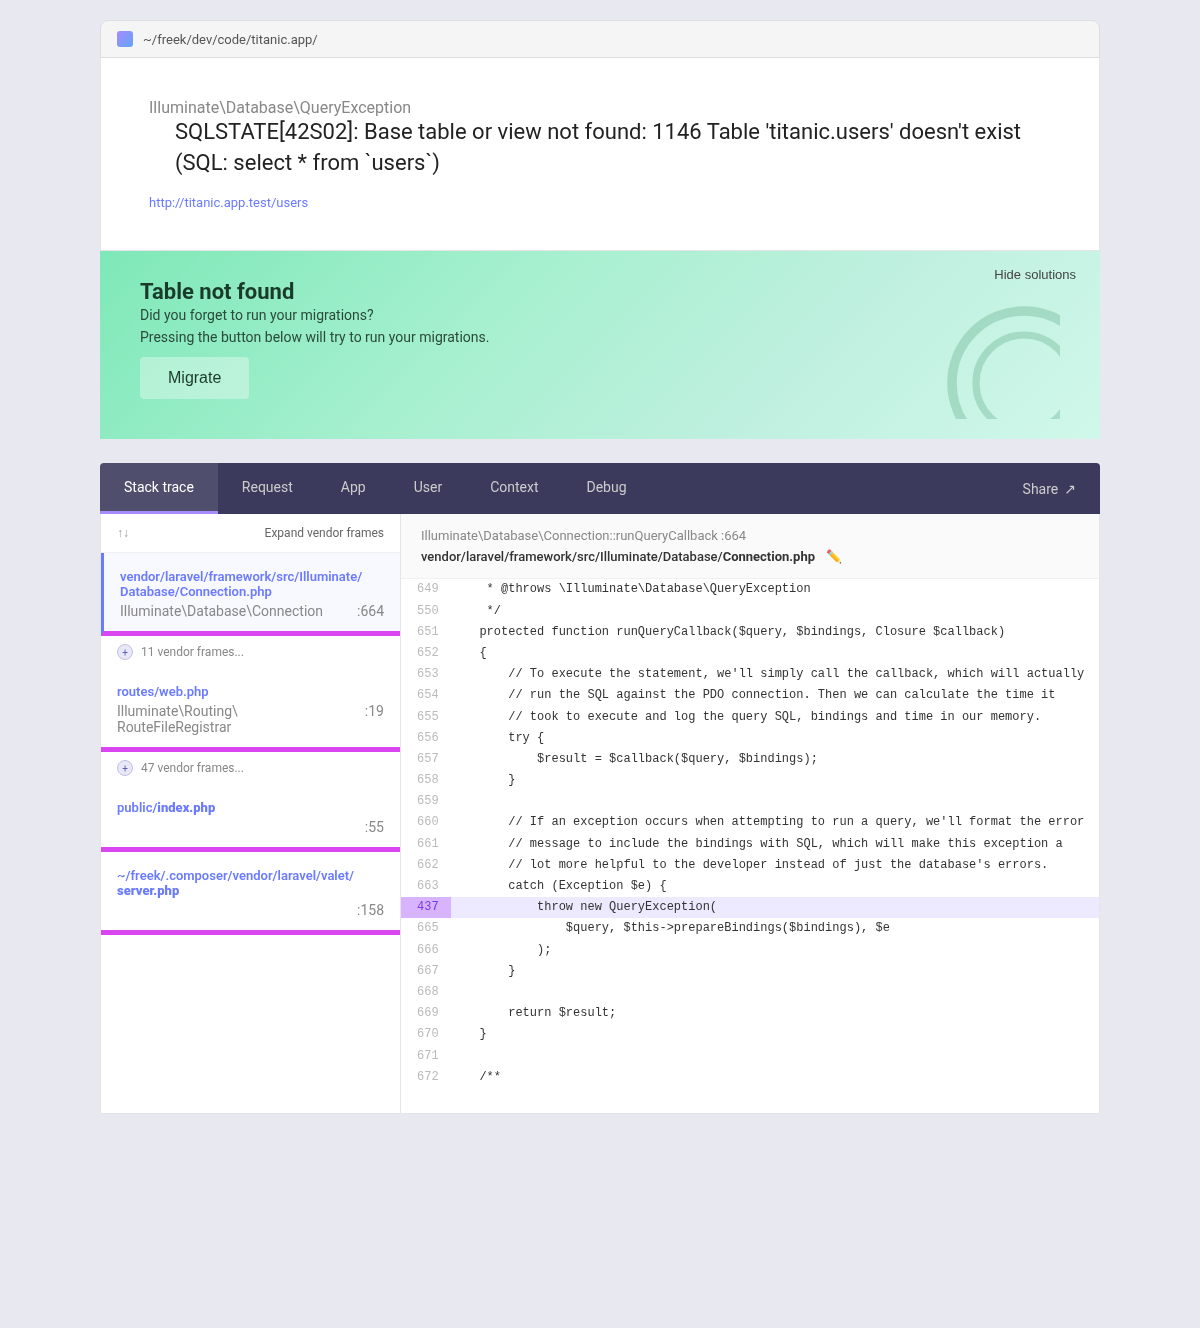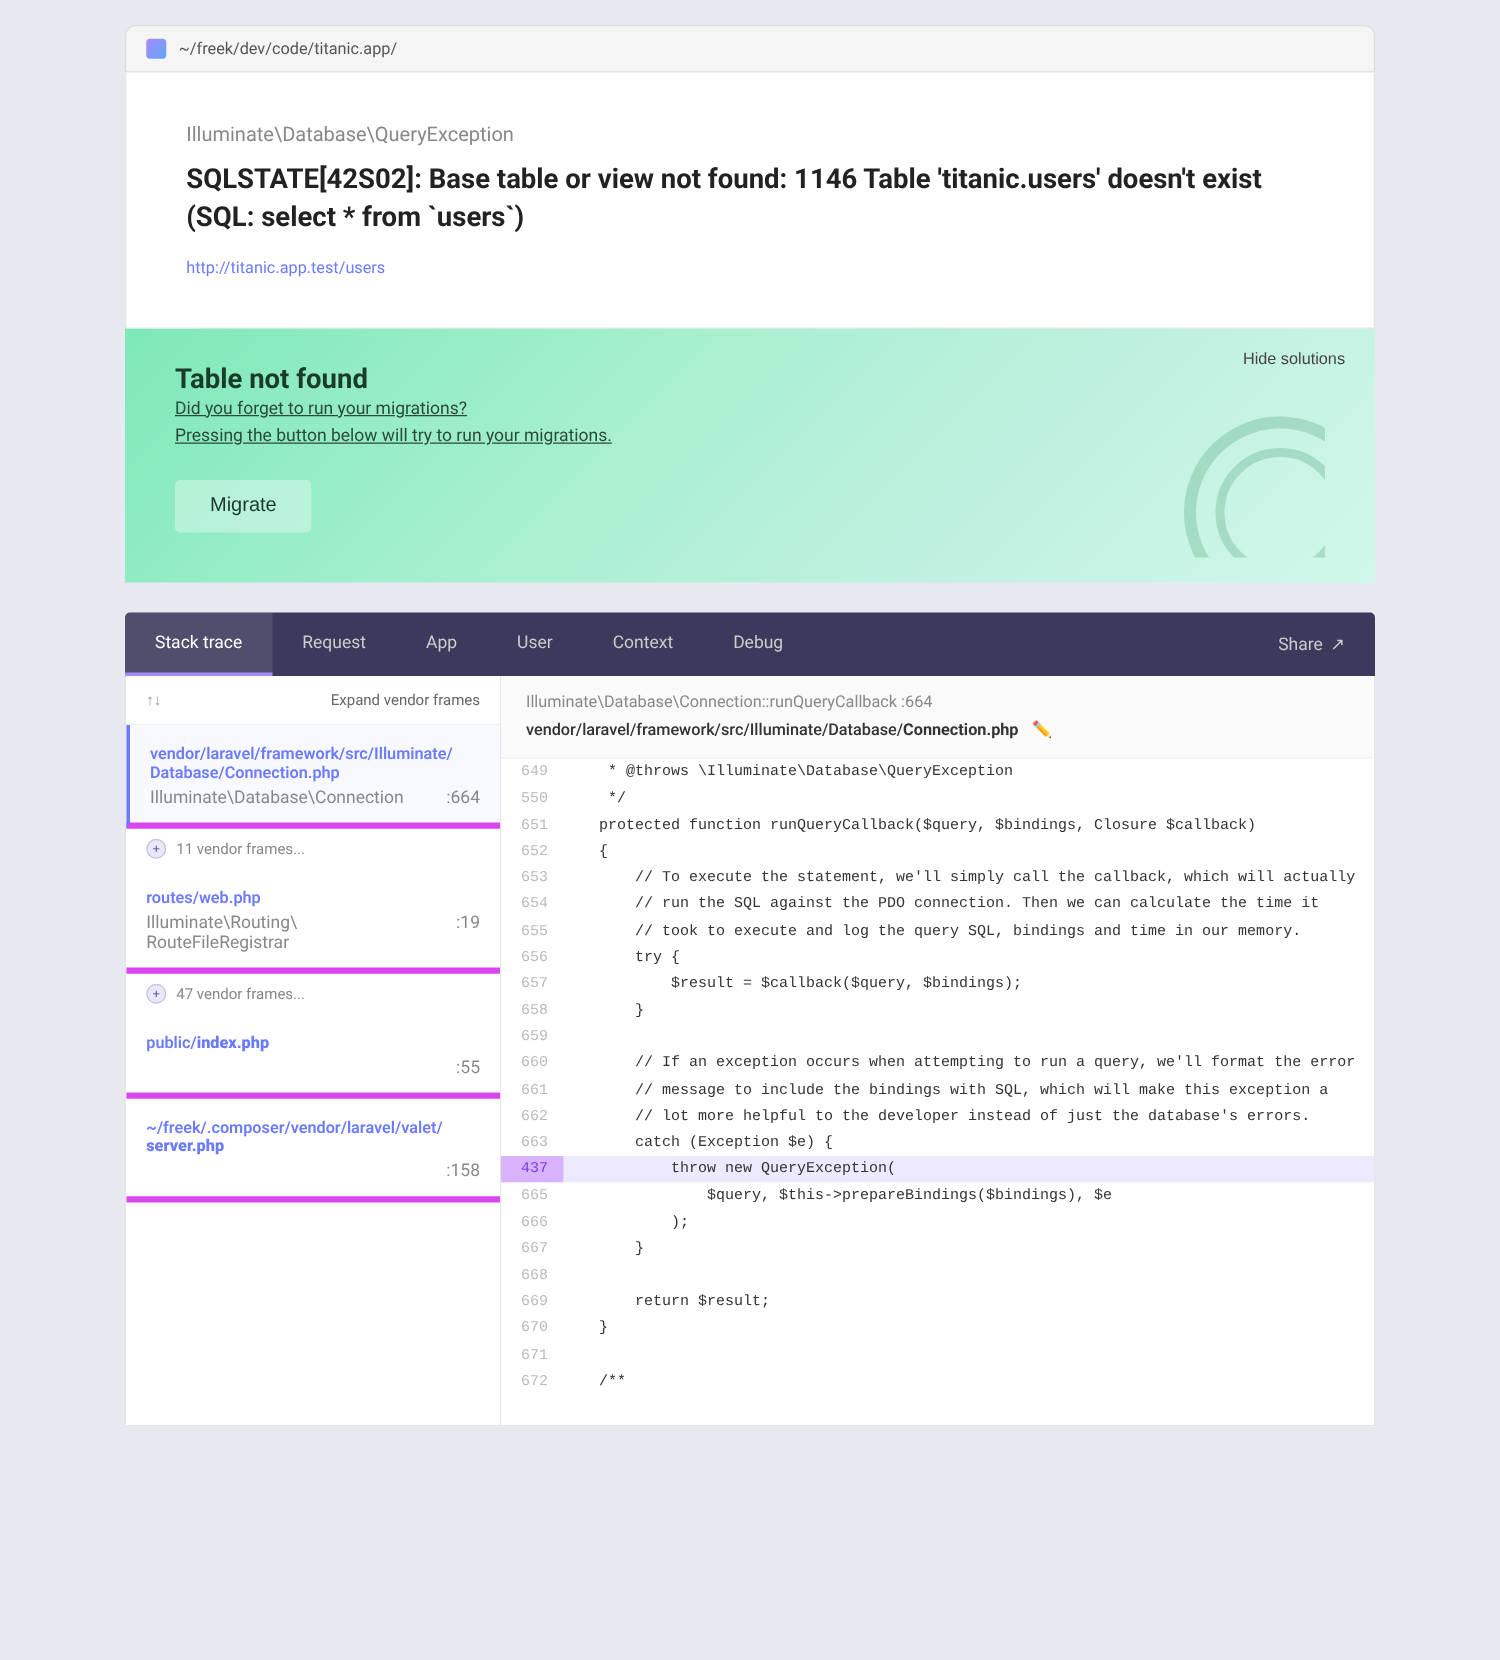--- a/index.html
+++ b/index.html
@@ -50,7 +50,6 @@
     .exception-class {
       font-size: 16px;
       color: #888;
-      margin-bottom: 12px;
     }
     .exception-message {
       font-size: 22px;

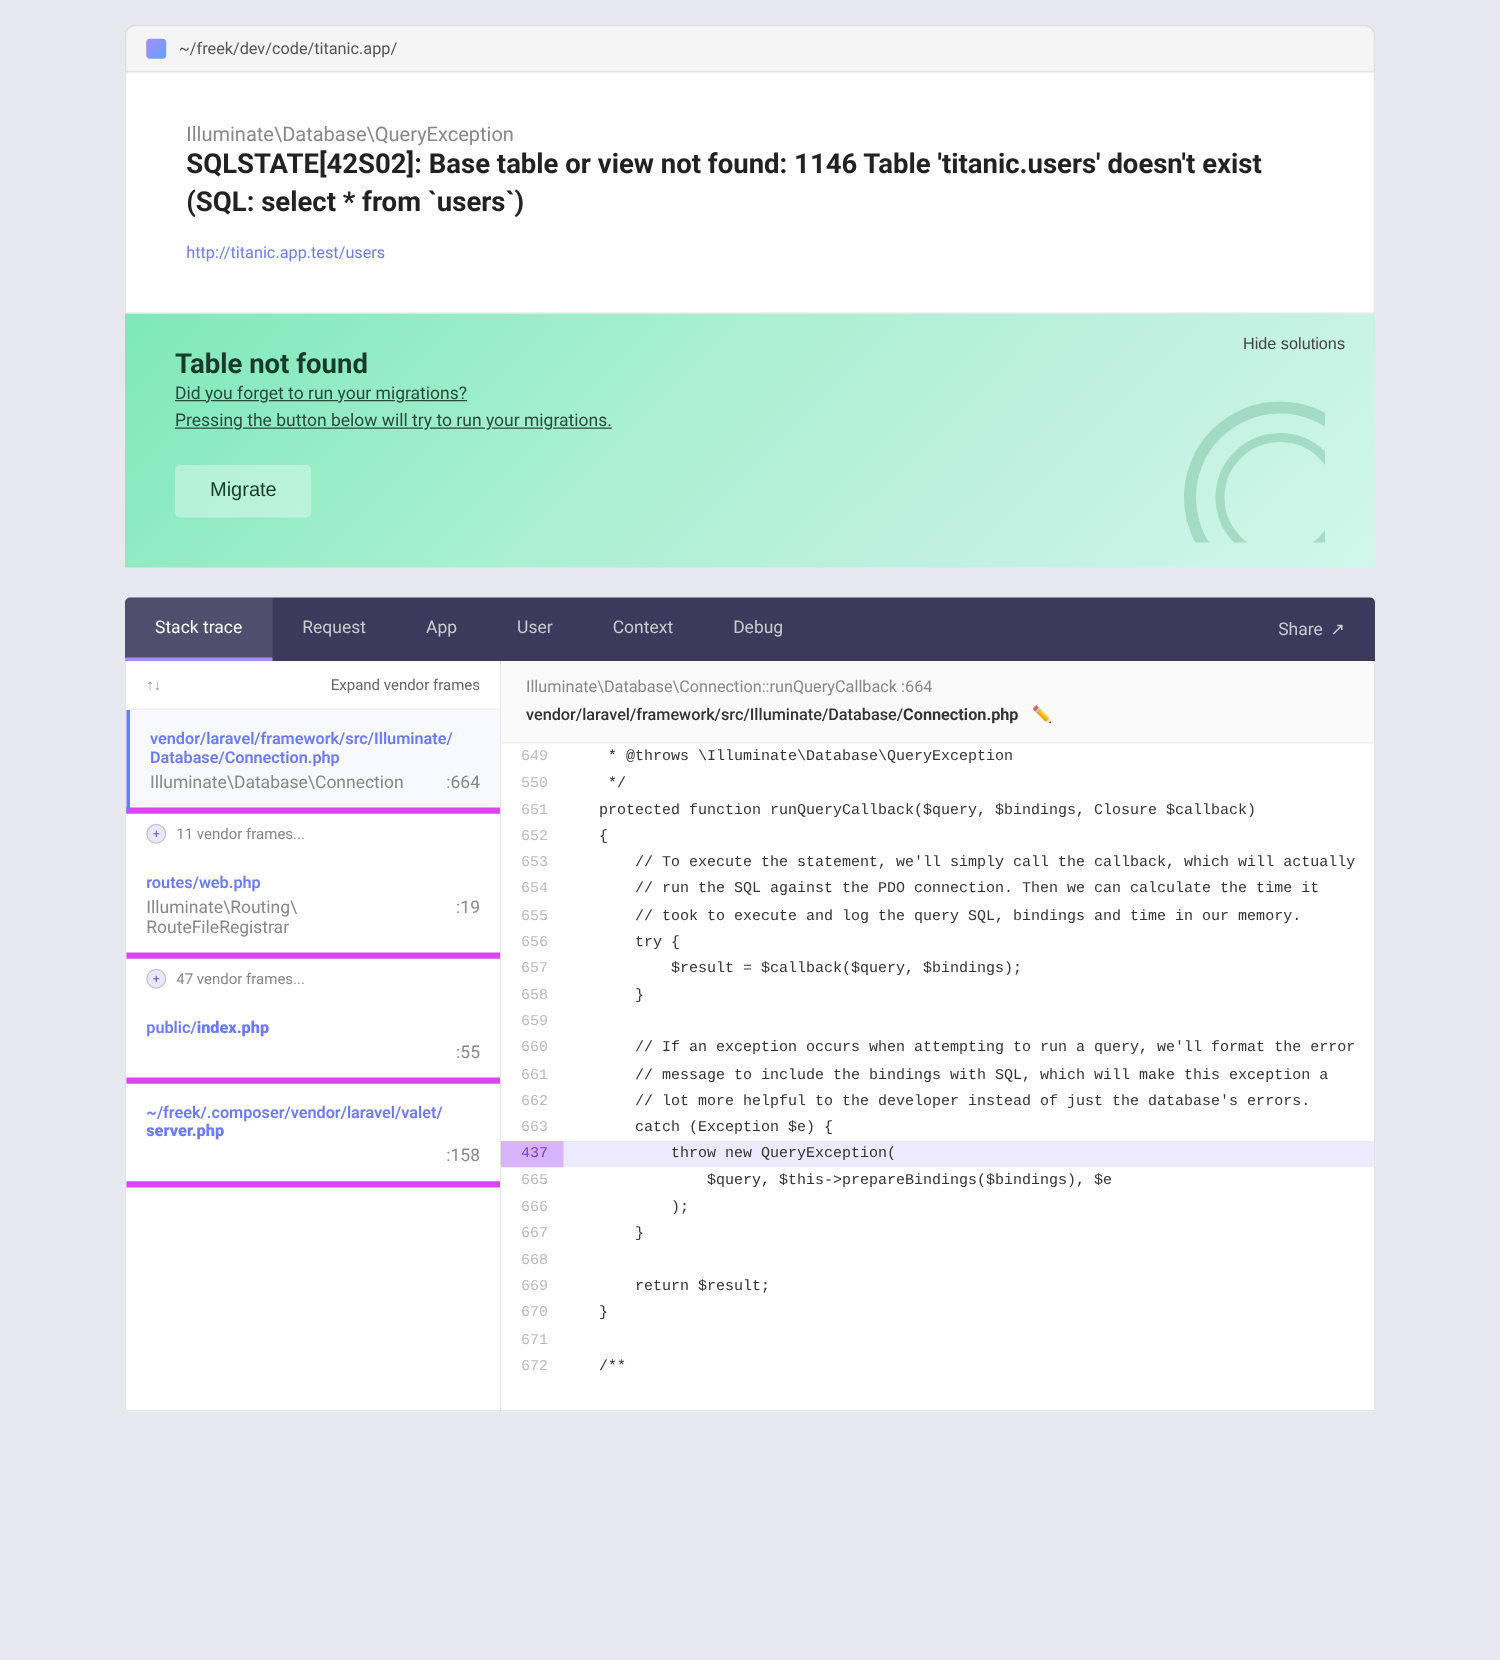--- a/index.html
+++ b/index.html
@@ -53,10 +53,11 @@
     }
     .exception-message {
       font-size: 22px;
-      font-weight: 700;
+      font-weight: 400;
       color: #222;
       line-height: 1.4;
       margin-bottom: 16px;
+      margin-left: 26px;
     }
     .exception-url {
       font-size: 13px;

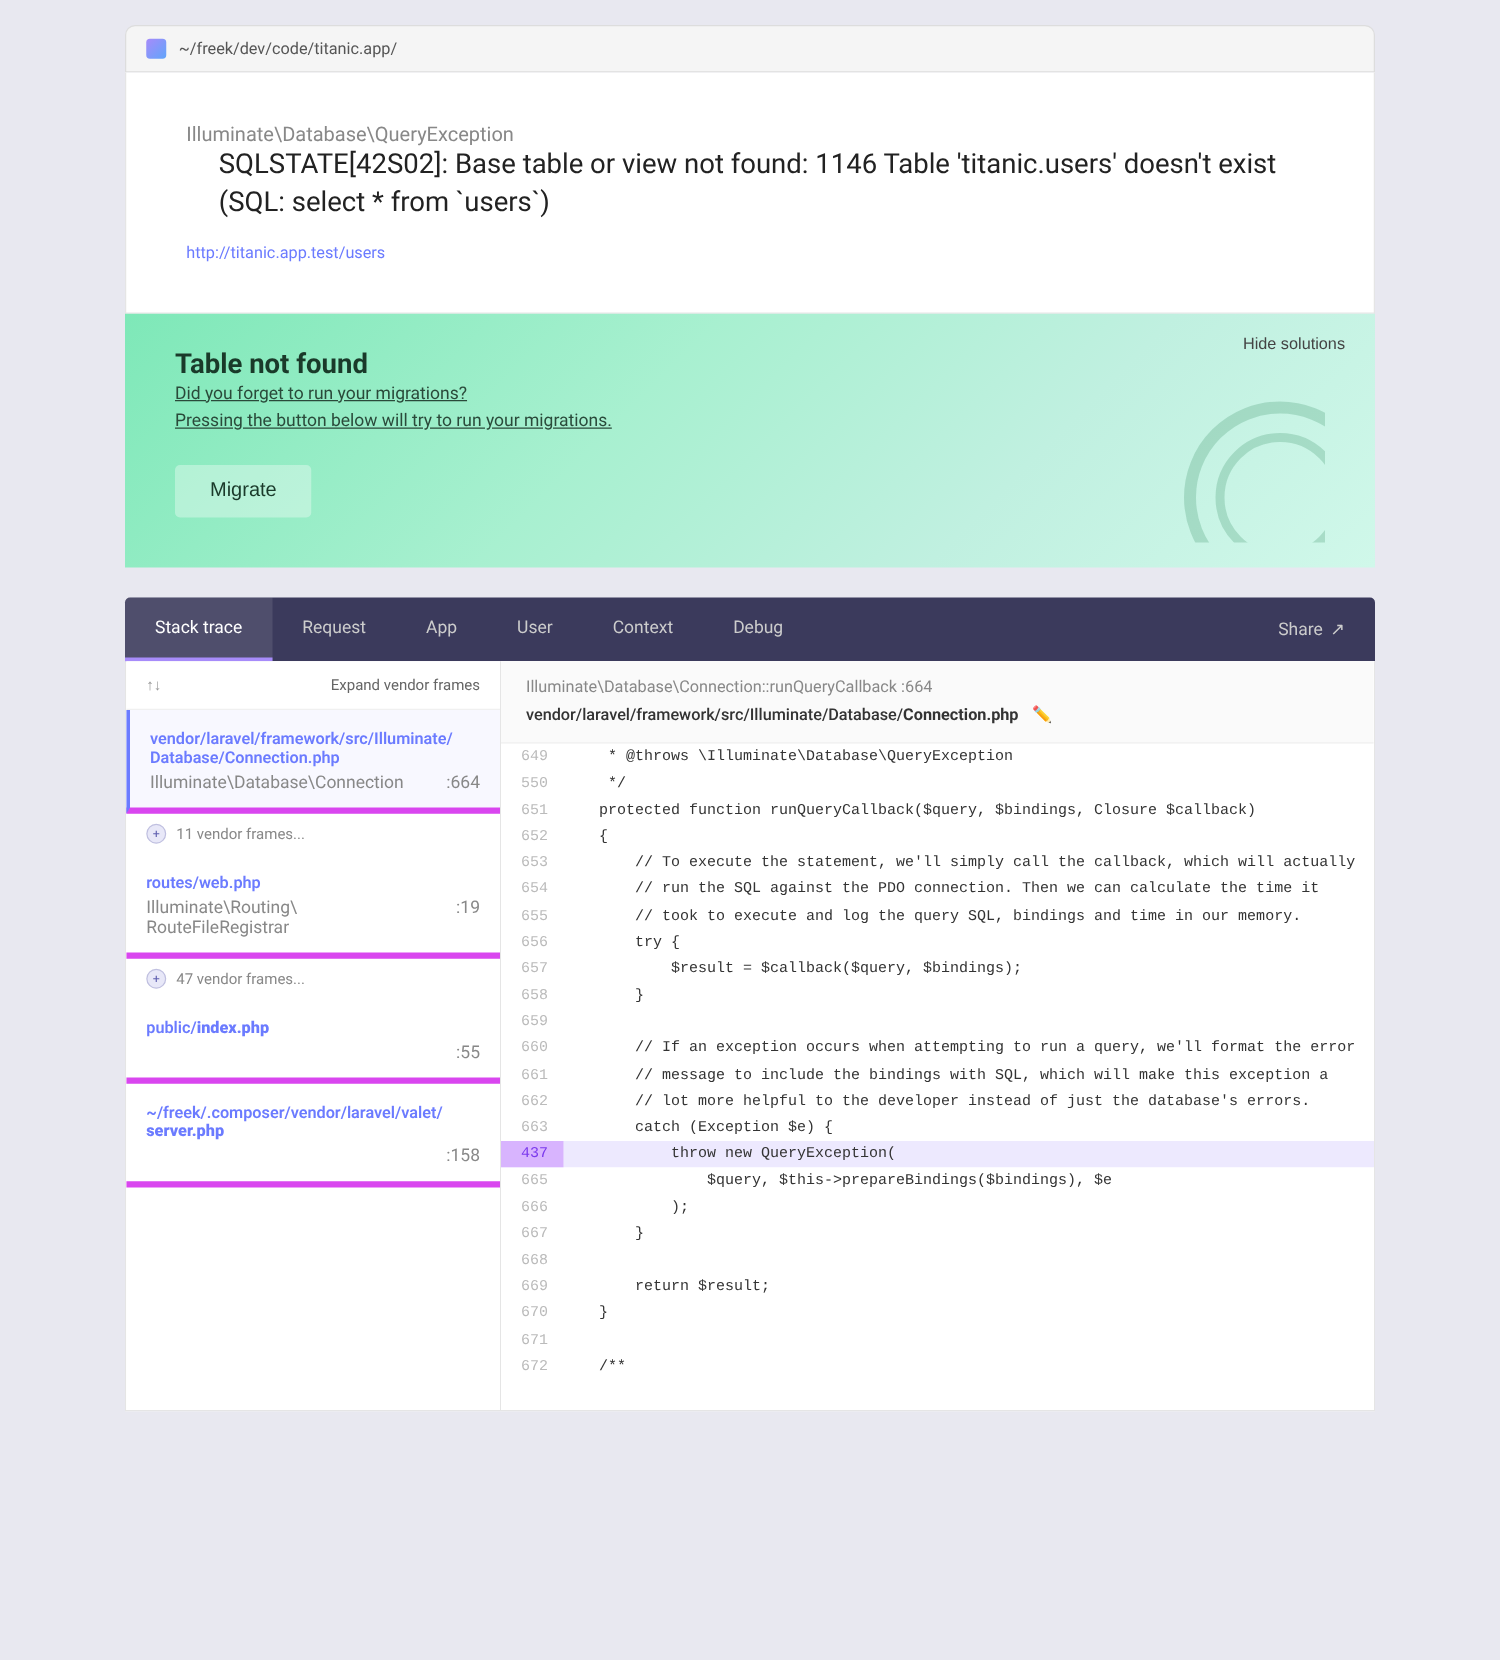--- a/index.html
+++ b/index.html
@@ -91,8 +91,7 @@
       font-size: 14px;
       color: #2a4a3a;
       line-height: 1.6;
-      margin-bottom: 24px;
-      text-decoration: underline;
+      margin-bottom: 9px;
     }
     .migrate-btn {
       background: rgba(255,255,255,0.35);

